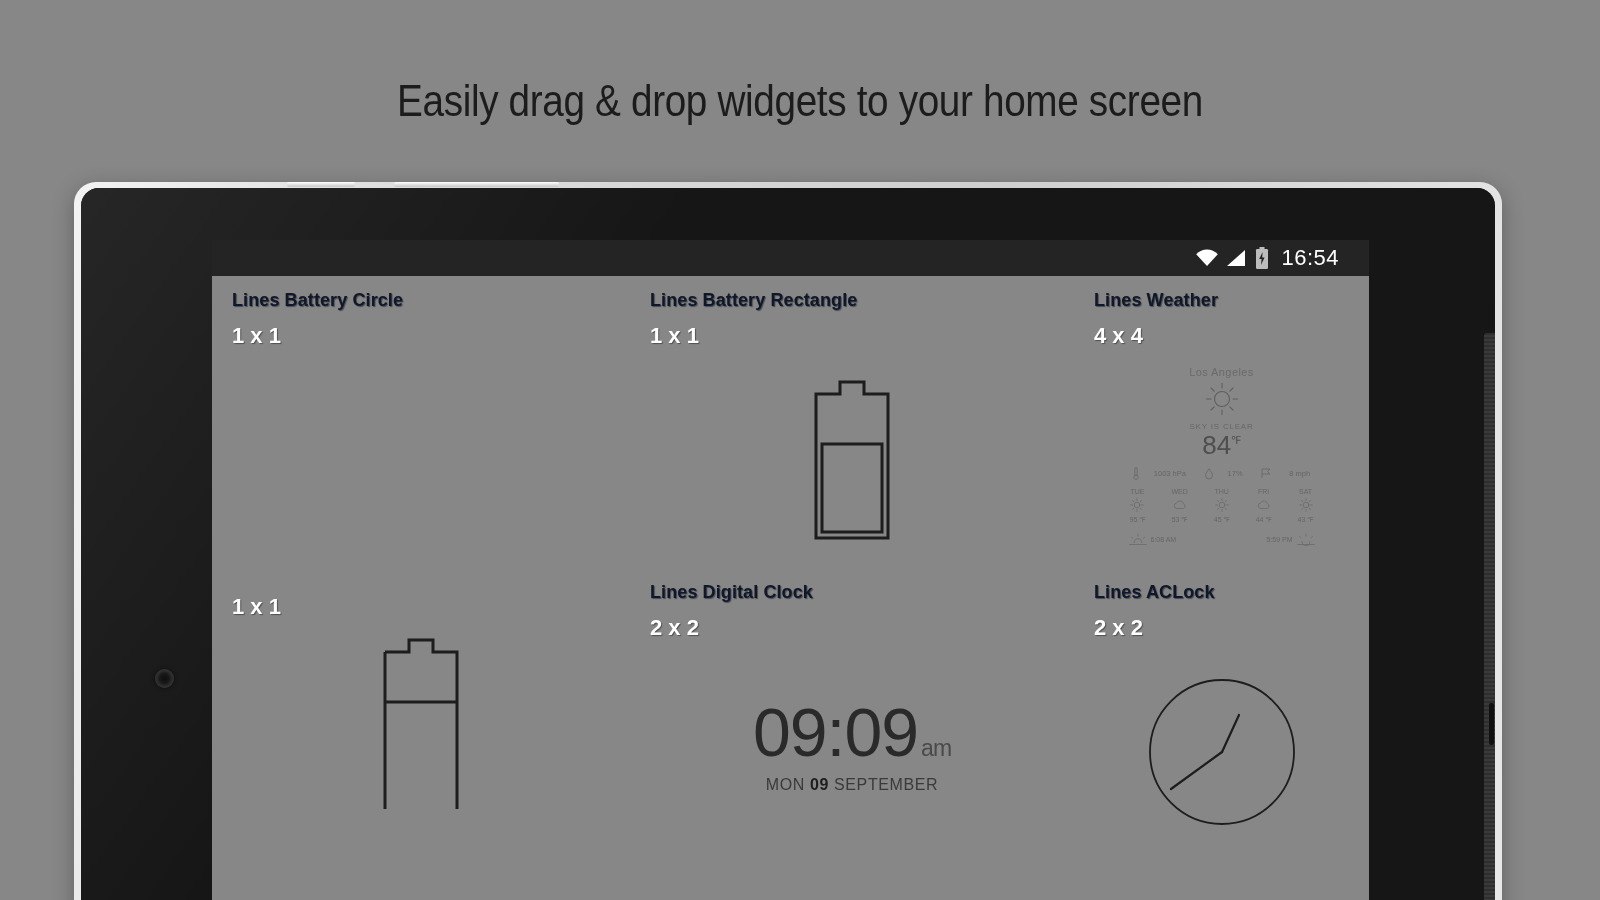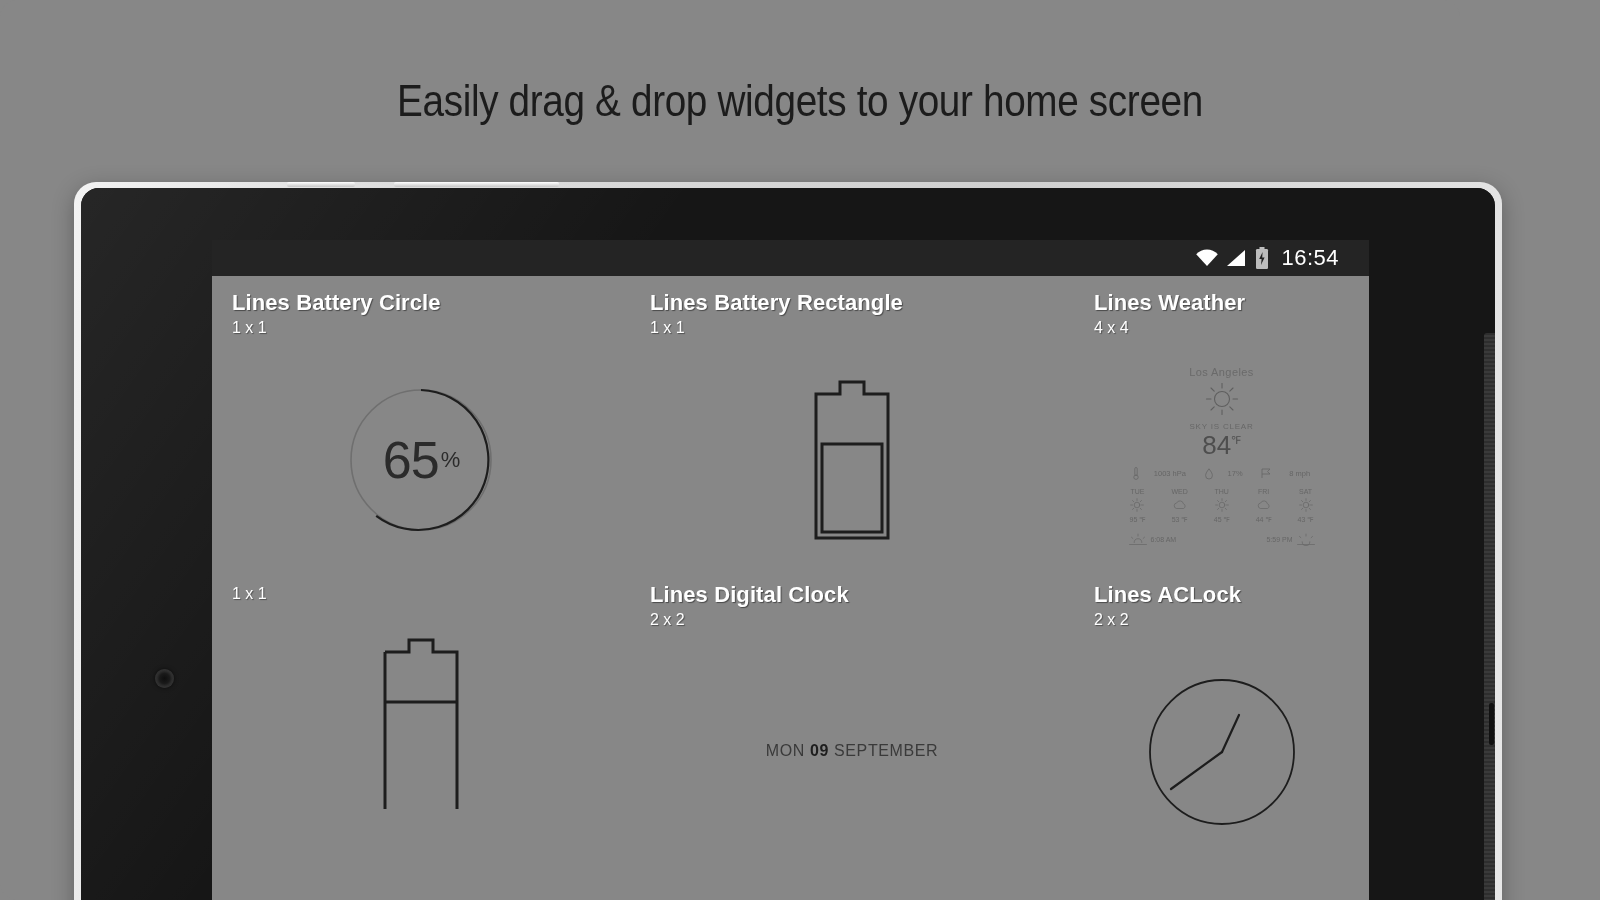--- a/index.html
+++ b/index.html
@@ -148,7 +148,7 @@
   }
   .cell { position: relative; padding-left: 20px; }
   .cell .w-title {
-    font-size: 22px; font-weight: bold; color: #ffffff;
+    font-size: 18px; font-weight: bold; color: #0f172a;
     text-shadow: 1px 1px 1px rgba(0,0,0,0.45);
     letter-spacing: 0.1px;
     white-space: nowrap;

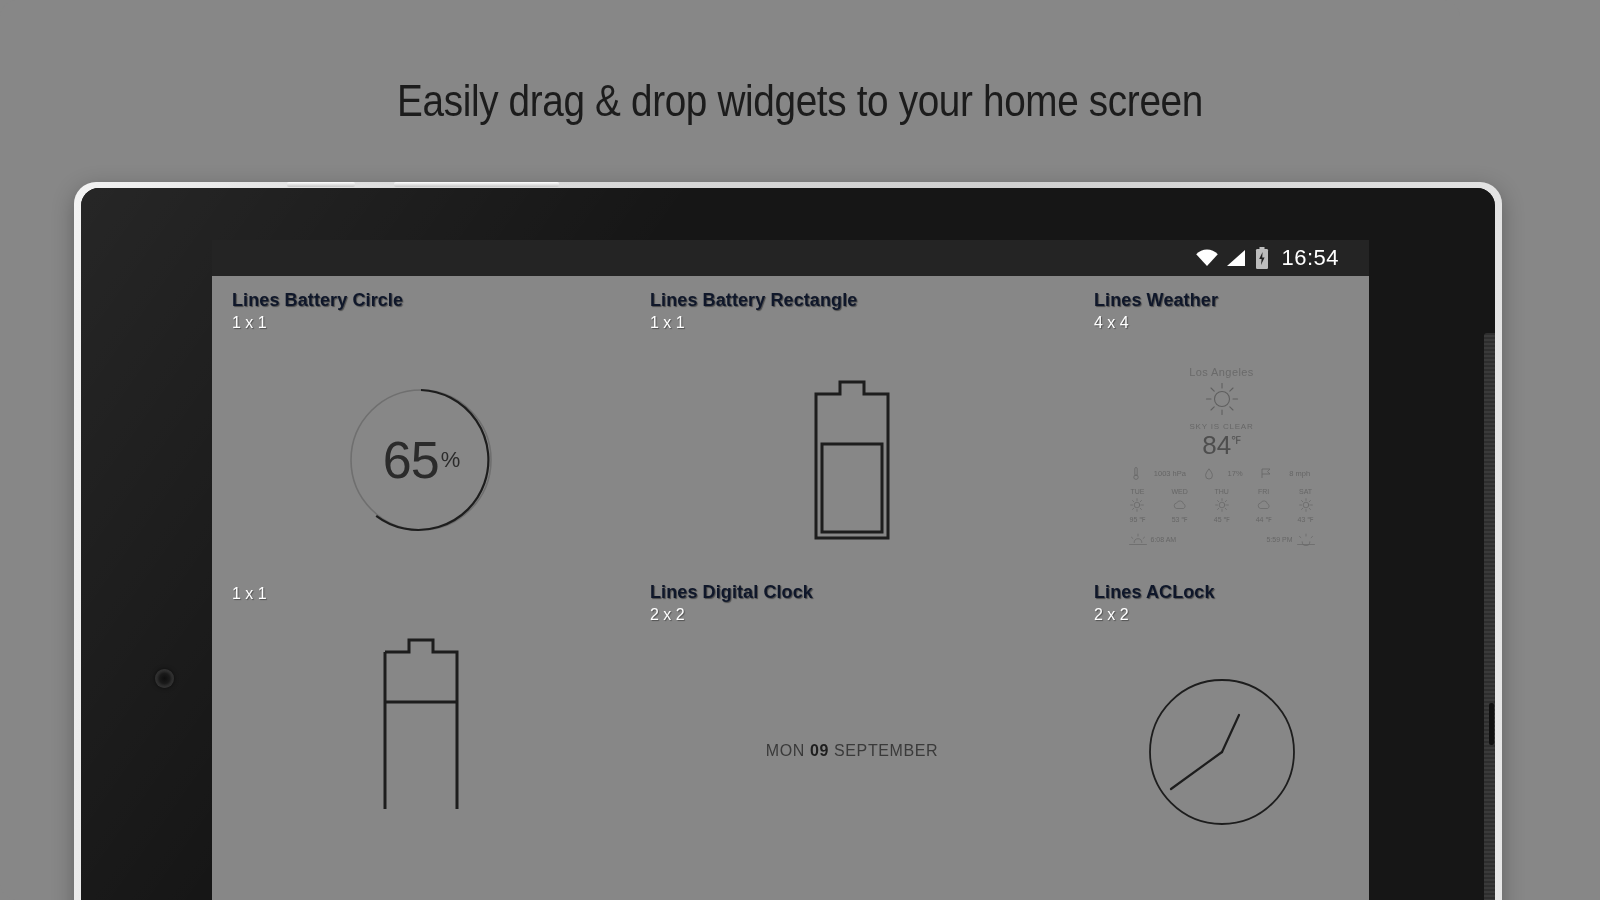--- a/index.html
+++ b/index.html
@@ -154,9 +154,9 @@
     white-space: nowrap;
   }
   .cell .w-size {
-    font-size: 16px; color: #ffffff; font-weight: 400;
+    font-size: 22px; color: #ffffff; font-weight: 700;
     text-shadow: 1px 1px 1px rgba(0,0,0,0.4);
-    margin-top: 3px;
+    margin-top: 12px;
   }
   .w-body {
     position: absolute; left: 0; right: 0; top: 48px; bottom: 0;

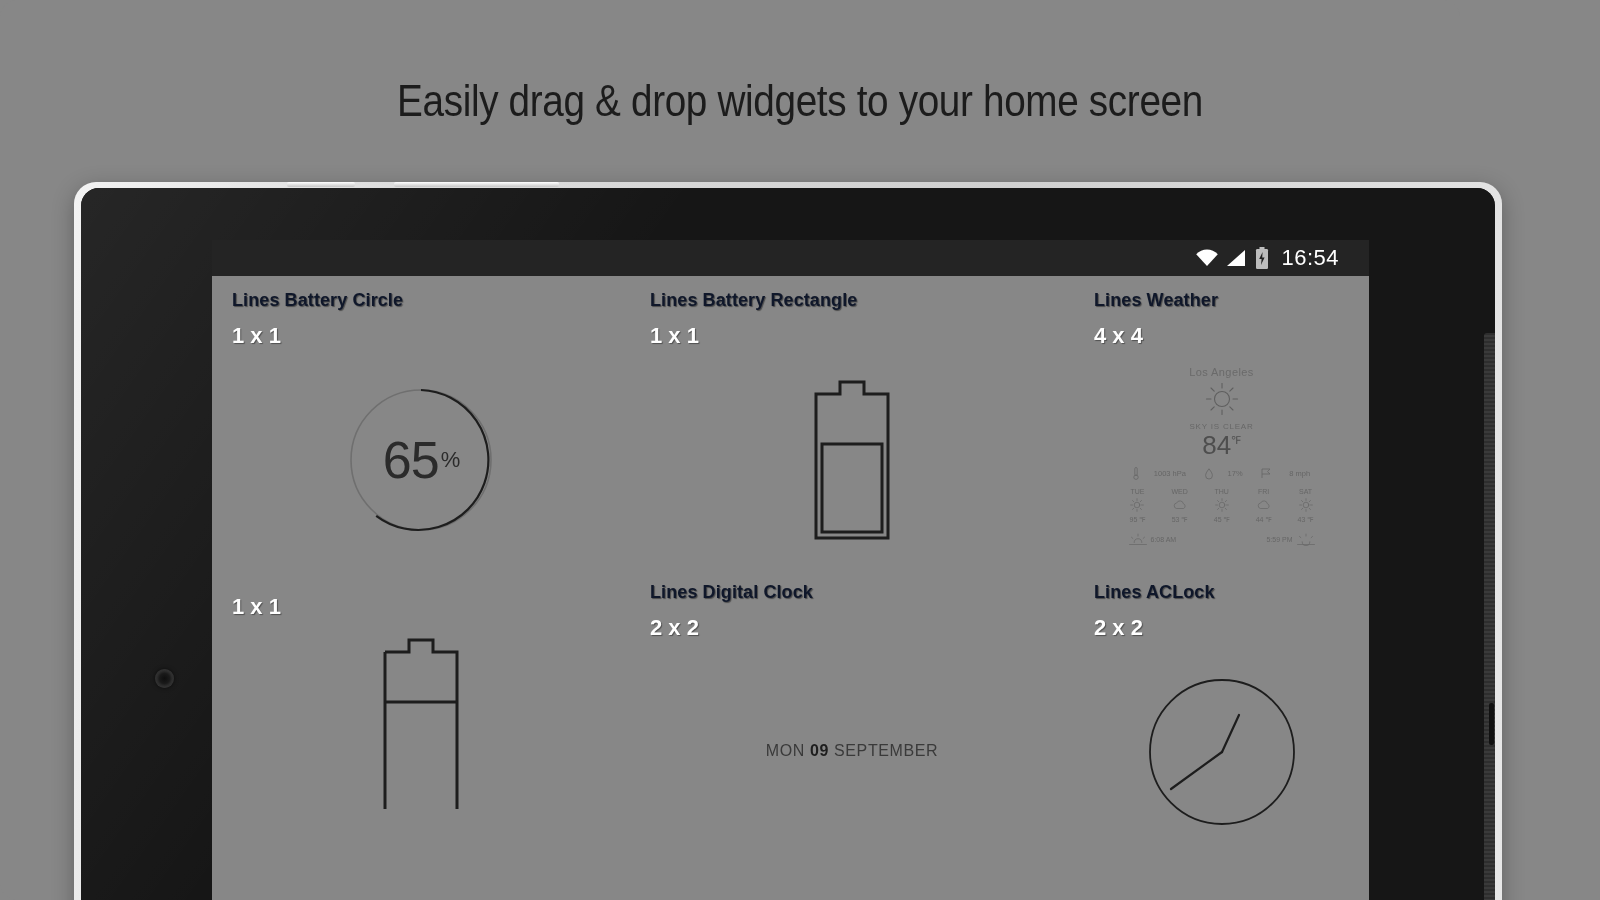--- a/index.html
+++ b/index.html
@@ -261,18 +261,6 @@
           <div class="cell">
             <div class="w-title">Lines Battery Circle</div>
             <div class="w-size">1 x 1</div>
-            <div class="w-body">
-              <div class="battery-circle">
-                <svg width="146" height="146" viewBox="0 0 146 146">
-                  <circle cx="73" cy="73" r="70" fill="none" stroke="#6f6f6f" stroke-width="1.6"></circle>
-                  <path d="M73 3 A70 70 0 1 1 28.2 128.8" fill="none" stroke="#1d1d1d" stroke-width="2.2"></path>
-                </svg>
-                <div class="bc-num">
-                  <span>65</span>
-                    <span class="bc-pct">%</span>
-                </div>
-              </div>
-            </div>
           </div>
 
           <div class="cell">

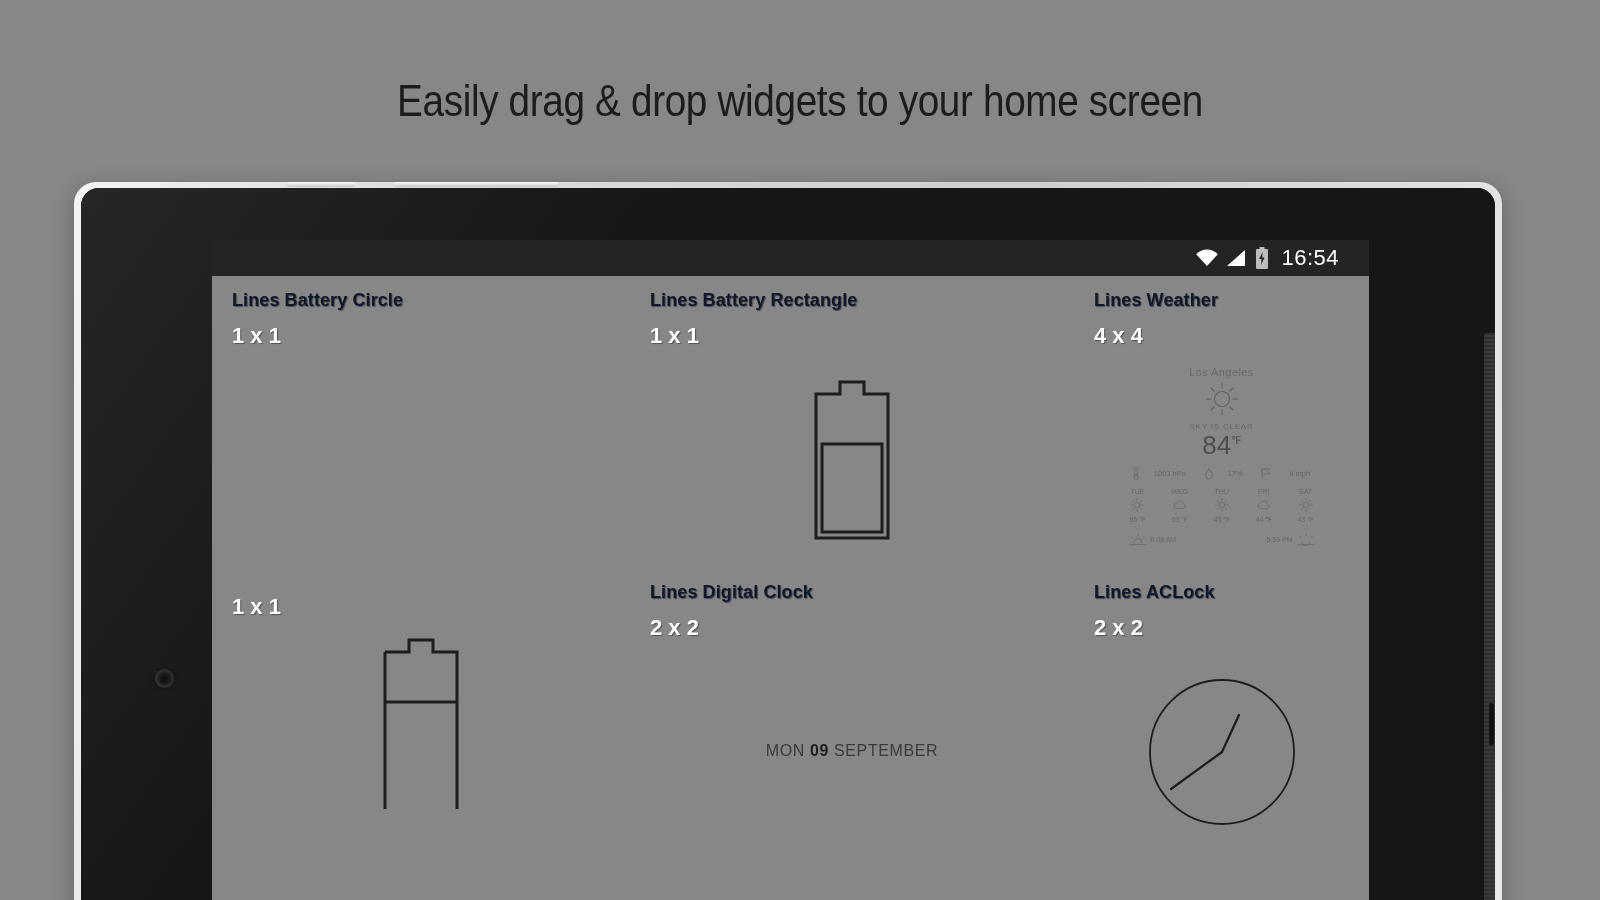--- a/index.html
+++ b/index.html
@@ -441,6 +441,9 @@
             <div class="w-size">2 x 2</div>
             <div class="w-body">
               <div class="digital">
+                <div class="dc-time">
+                  <span>09:09</span><span class="dc-ampm">am</span>
+                </div>
                 <div class="dc-date">
                   <span>MON</span>
                   <b>09</b>

